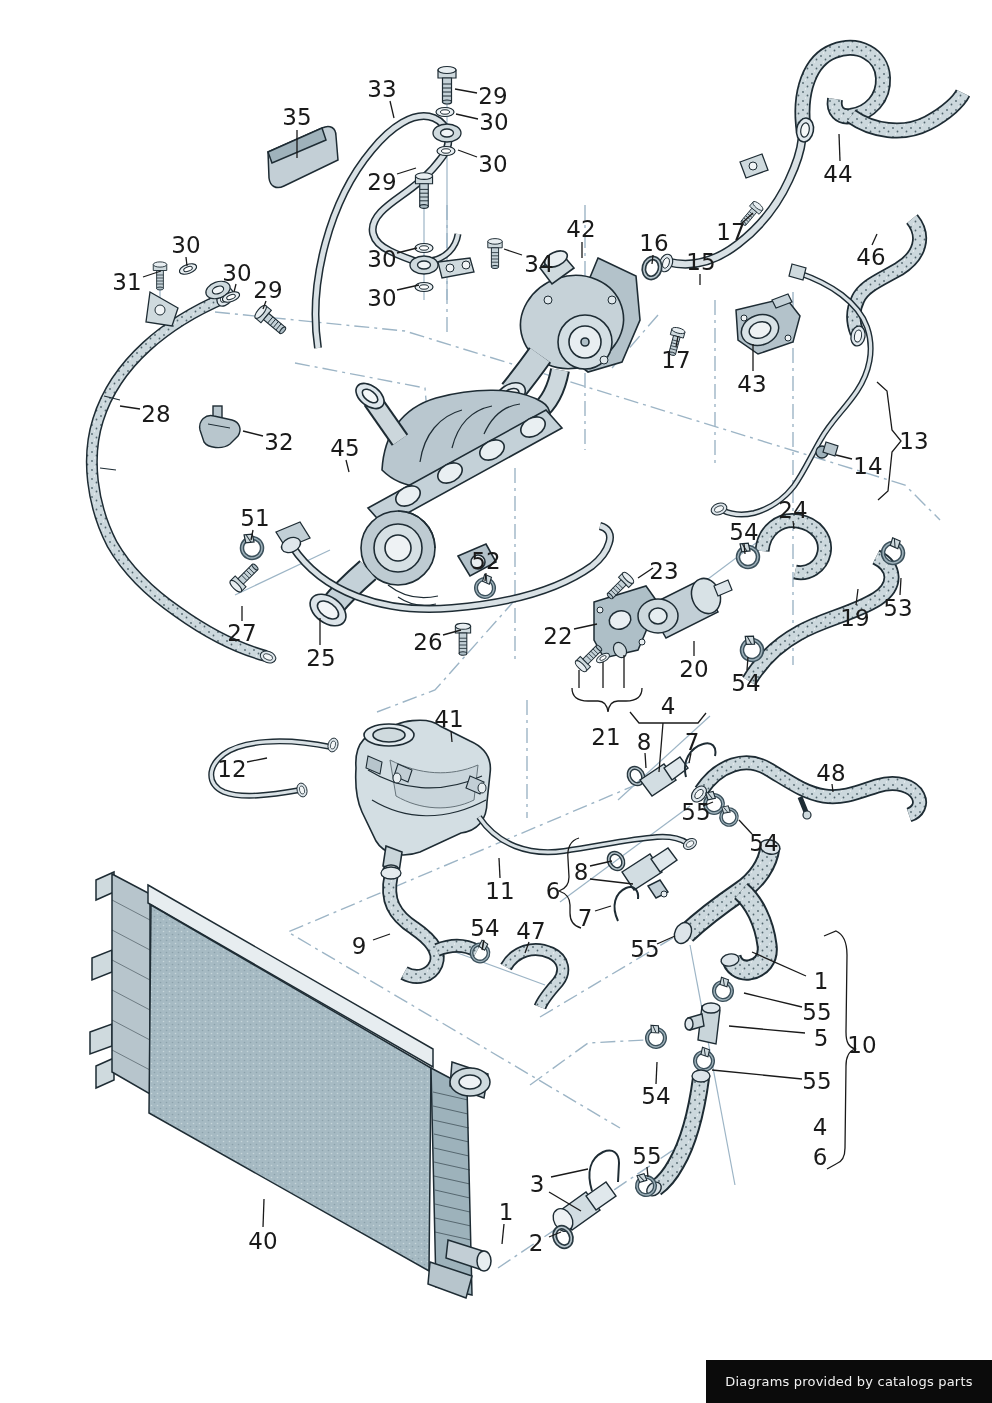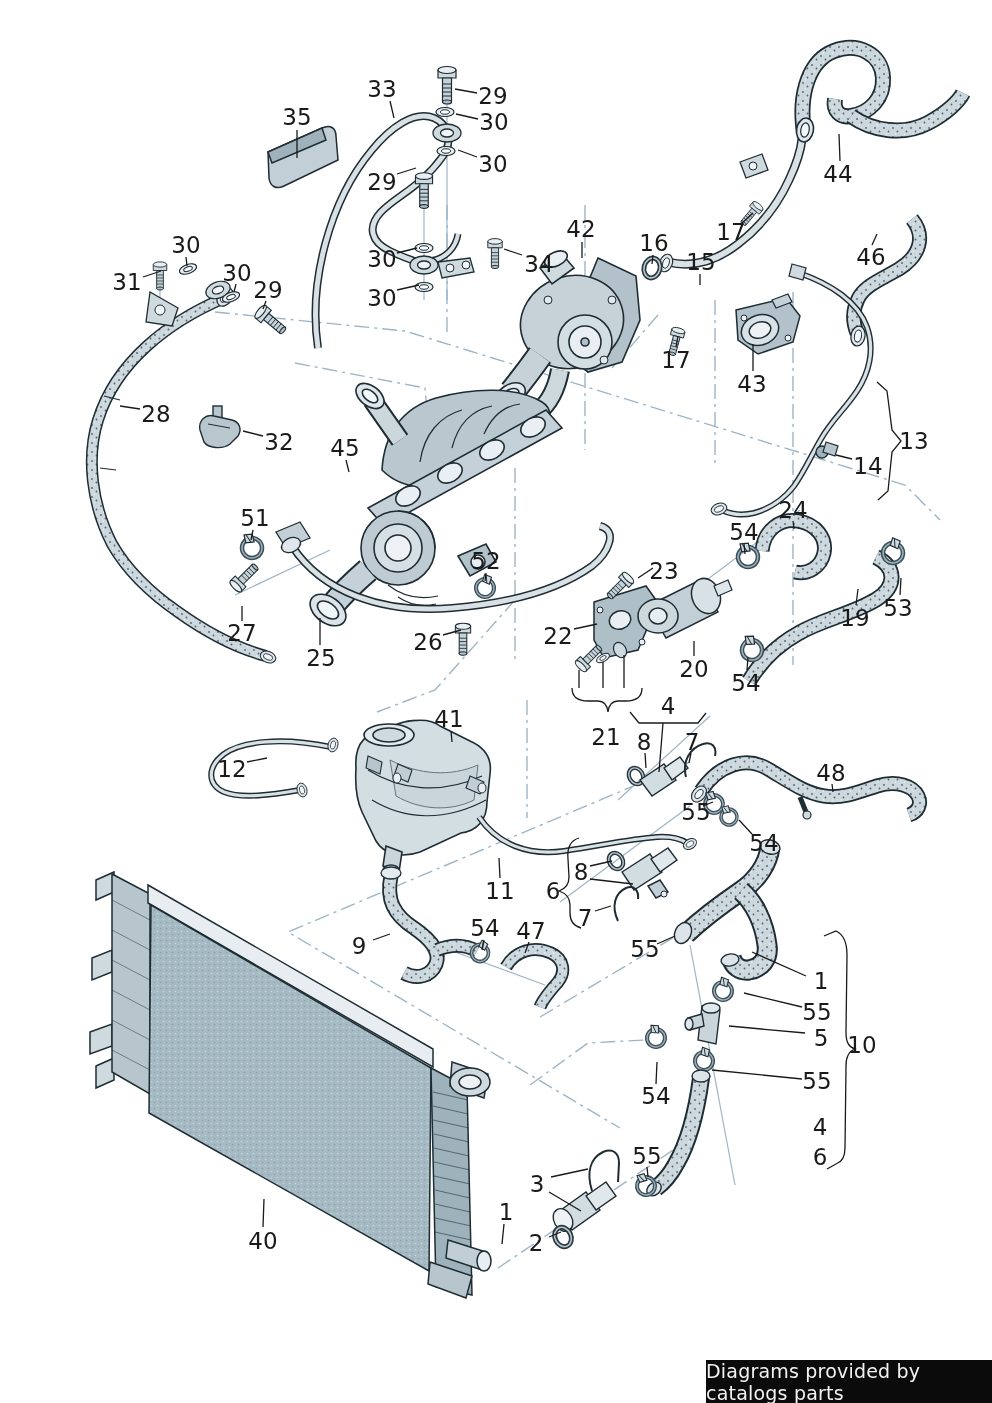--- a/index.html
+++ b/index.html
@@ -11,7 +11,7 @@
   #callout-layer line{stroke:#1a1a1a;stroke-width:1.3;}
   .footer-banner{position:absolute;left:706px;top:1360px;width:286px;height:43px;
         background:#0b0b0b;color:#f2f2f2;display:flex;align-items:center;justify-content:center;
-        font-size:19px;letter-spacing:.2px;}
+        font-size:13px;letter-spacing:.2px;}
 </style>
 </head>
 <body>

